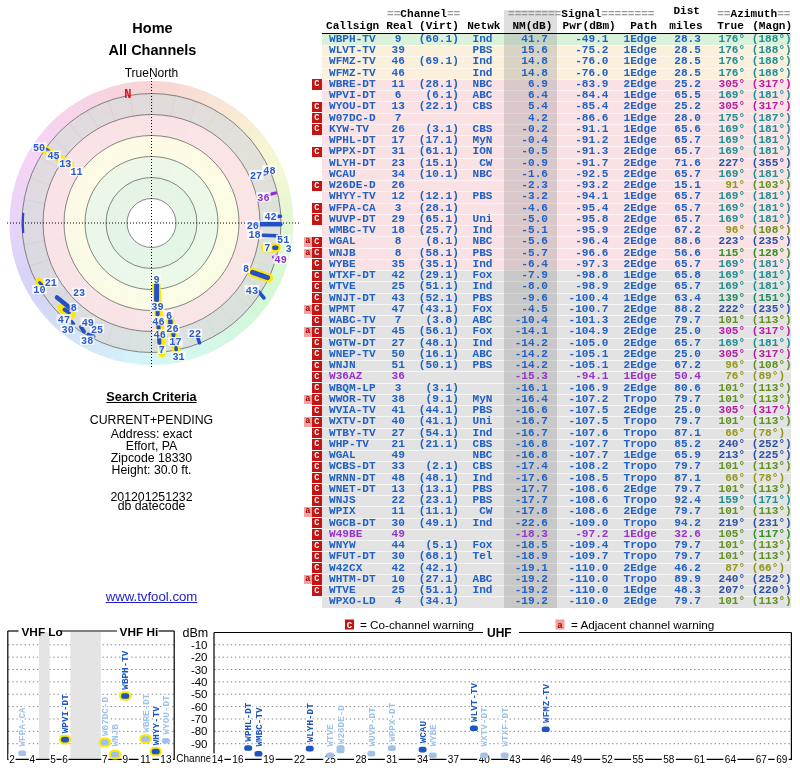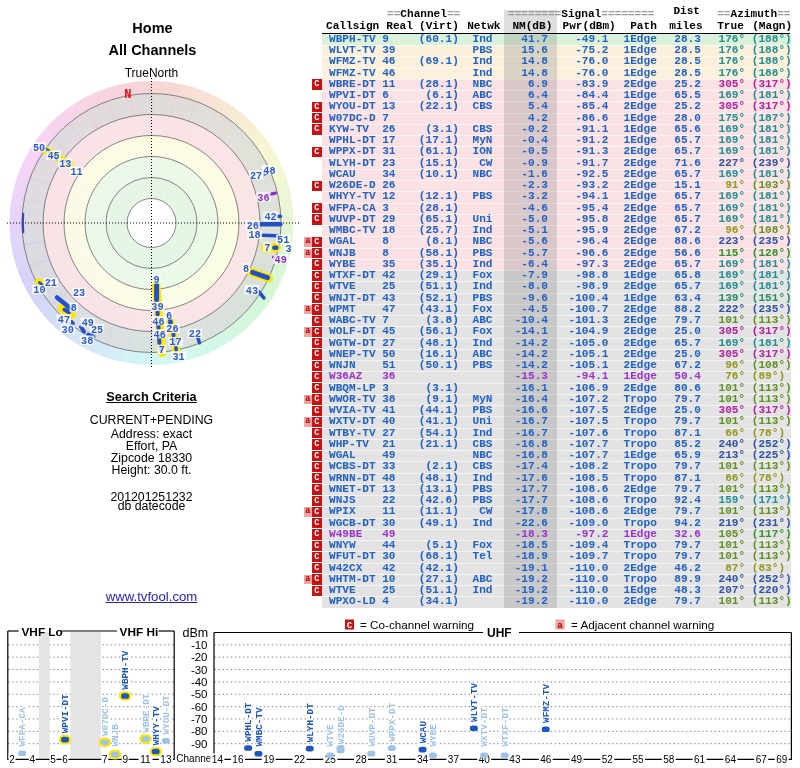--- a/index.html
+++ b/index.html
@@ -404,7 +404,7 @@
 <span style="color:#2262c4">WHTM-DT</span>
 <span style="color:#2262c4">WTVE</span>
 <span style="color:#2262c4">WPXO-LD</span></pre>
-<pre class="tc" style="left:382.20px;width:32.00px;text-align:left;"><span style="color:#2262c4">9</span>
+<pre class="tc" style="left:382.20px;width:32.00px;text-align:center;"><span style="color:#2262c4">9</span>
 <span style="color:#2262c4">39</span>
 <span style="color:#2262c4">46</span>
 <span style="color:#2262c4">46</span>

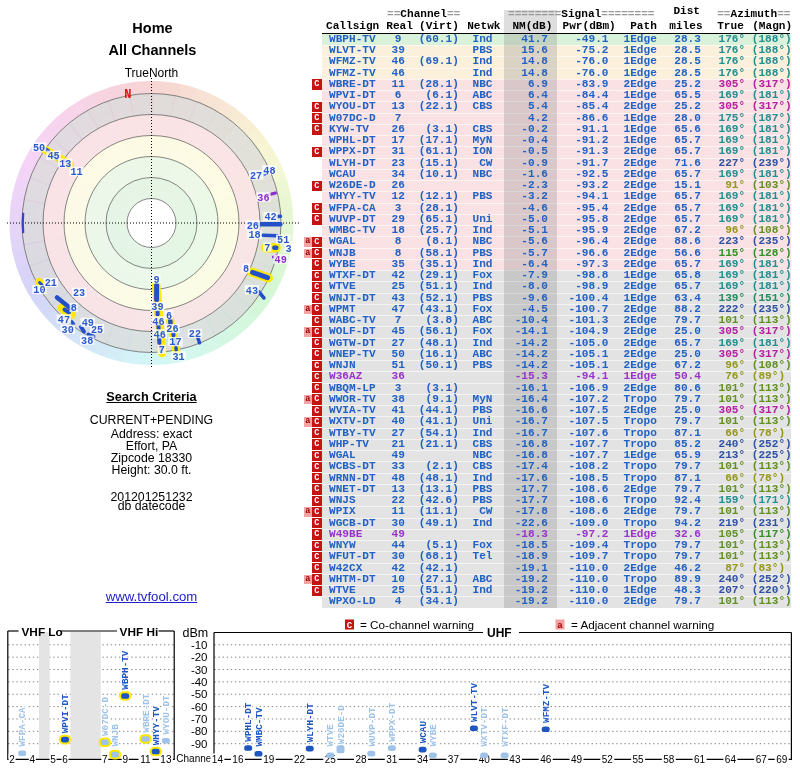--- a/index.html
+++ b/index.html
@@ -823,7 +823,7 @@
 <span style="color:hsl(181,62%,35%)">(181°)</span>
 <span style="color:hsl(181,62%,35%)">(181°)</span>
 <span style="color:hsl(181,62%,35%)">(181°)</span>
-<span style="color:hsl(222,55%,41%)">(239°)</span>
+<span style="color:hsl(222,55%,41%)">(355°)</span>
 <span style="color:hsl(181,62%,35%)">(181°)</span>
 <span style="color:hsl(85,62%,35%)">(103°)</span>
 <span style="color:hsl(181,62%,35%)">(181°)</span>

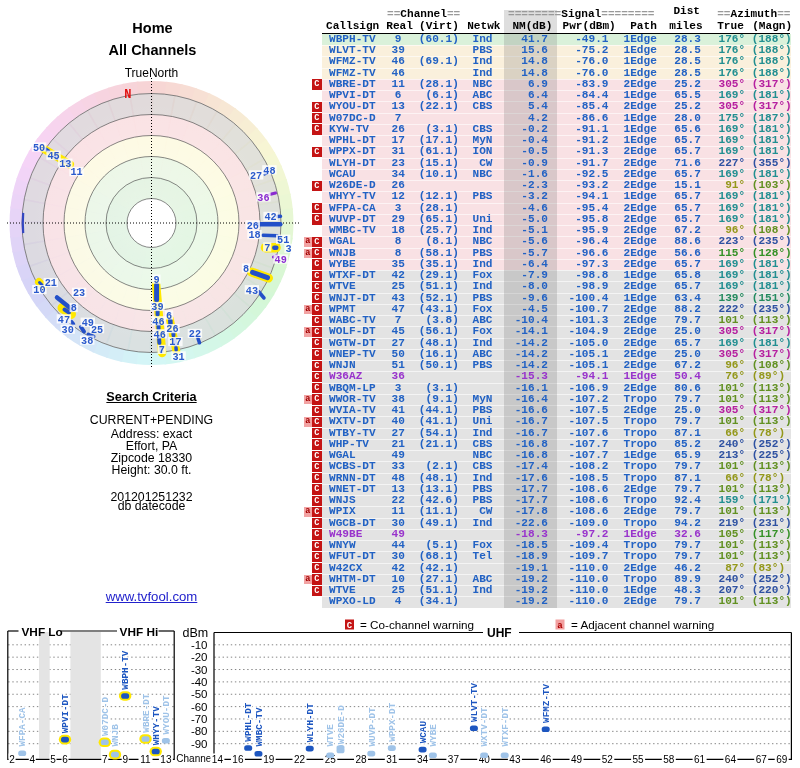--- a/index.html
+++ b/index.html
@@ -496,7 +496,7 @@
 <span style="color:#2262c4">(2.1)</span>
 <span style="color:#2262c4">(48.1)</span>
 <span style="color:#2262c4">(13.1)</span>
-<span style="color:#2262c4">(42.6)</span>
+<span style="color:#2262c4">(23.1)</span>
 <span style="color:#2262c4">(11.1)</span>
 <span style="color:#2262c4">(49.1)</span>
  

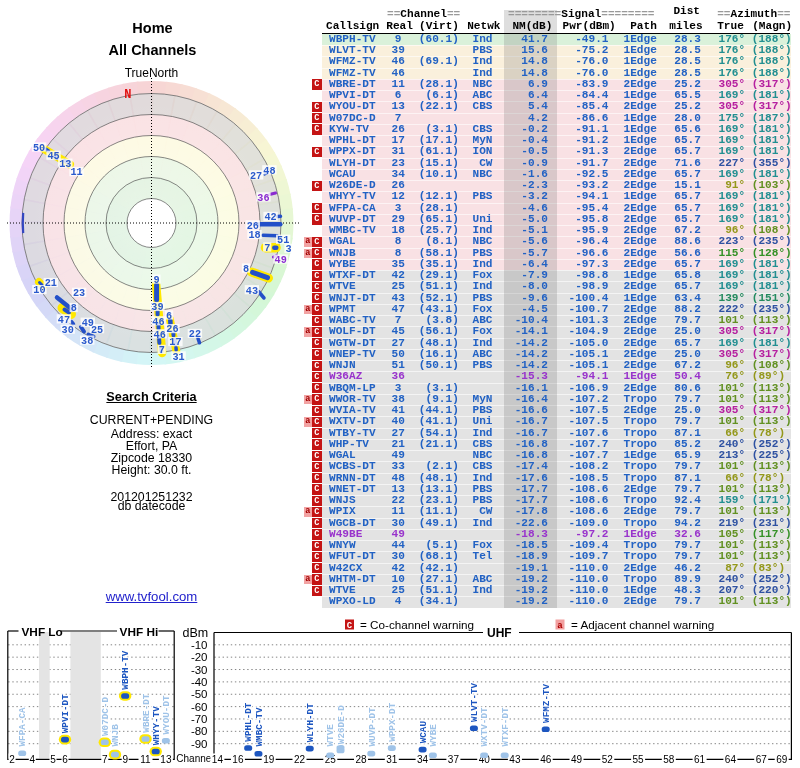--- a/index.html
+++ b/index.html
@@ -859,7 +859,7 @@
 <span style="color:hsl(112,58%,36%)">(117°)</span>
 <span style="color:hsl(85,62%,35%)">(113°)</span>
 <span style="color:hsl(85,62%,35%)">(113°)</span>
-<span style="color:hsl(62,70%,35%)">(83°)</span>
+<span style="color:hsl(62,70%,35%)">(66°)</span>
 <span style="color:hsl(222,55%,41%)">(252°)</span>
 <span style="color:hsl(222,55%,41%)">(220°)</span>
 <span style="color:hsl(85,62%,35%)">(113°)</span></pre>

